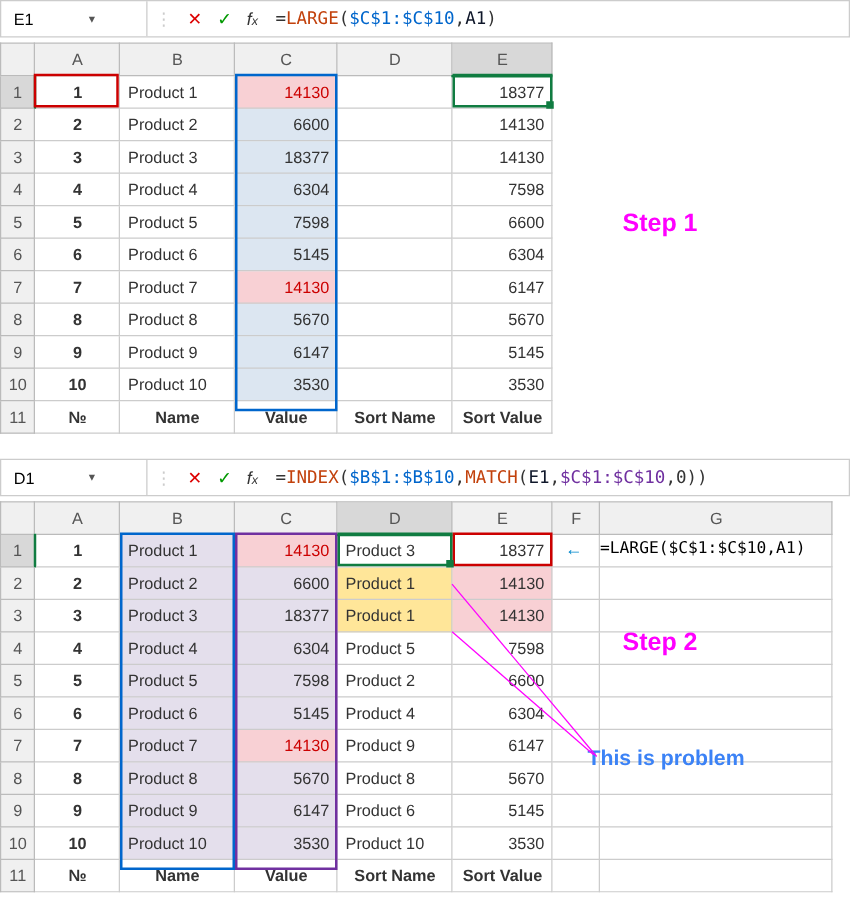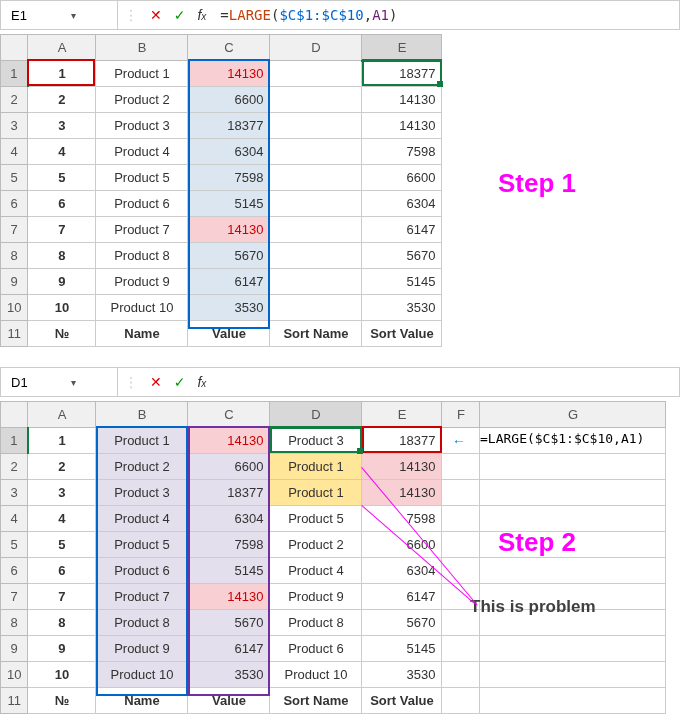--- a/index.html
+++ b/index.html
@@ -15,7 +15,7 @@
 .fb-fx { font-style:italic; color:#333; }
 .formula-input { flex:1; padding:0 8px; border:none; outline:none; font-size:14px; font-family:Consolas,monospace; white-space:nowrap; overflow:hidden; }
 .formula-input span.ref1 { color:#0066cc; }
-.formula-input span.ref2 { color:#701a75; }
+.formula-input span.ref2 { color:#0f172a; }
 .formula-input span.ref3 { color:#7030a0; }
 .formula-input span.fn { color:#c2410c; }
 

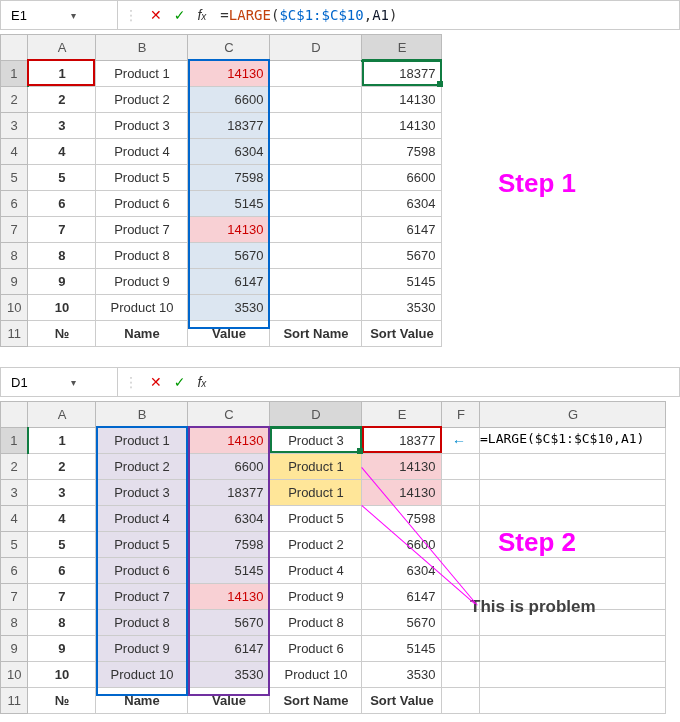--- a/index.html
+++ b/index.html
@@ -31,7 +31,7 @@
 .row-head { width:26px; text-align:center; }
 .num-cell { text-align:right; }
 .idx-cell { text-align:center; font-weight:bold; }
-.name-cell { text-align:center; }
+.name-cell { text-align:left; }
 .hdr-row td { font-weight:bold; text-align:center; }
 
 .hl-c-pink { background:#f8d0d4 !important; color:#c00; text-align:right; }

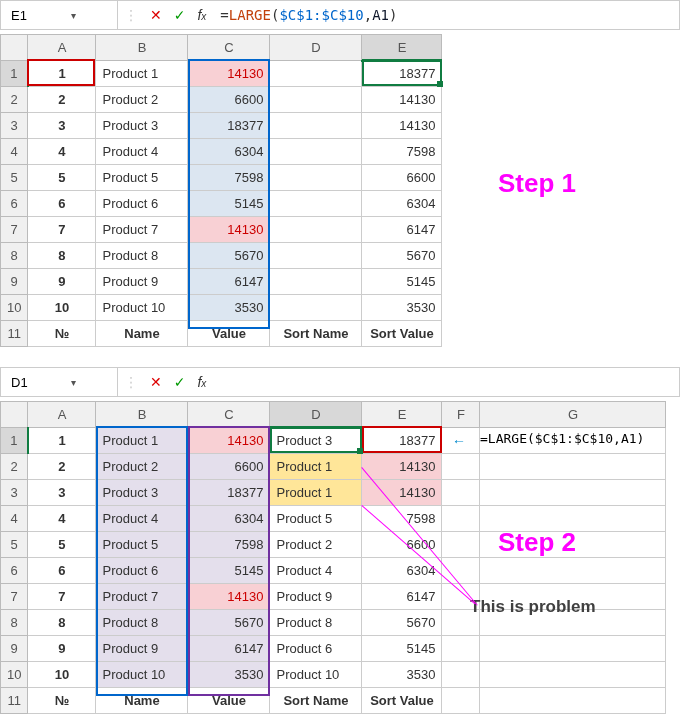--- a/index.html
+++ b/index.html
@@ -46,7 +46,7 @@
 
 .sel-cell { background:#fff !important; }
 
-.step-label { color:#ff00ff; font-size:26px; font-weight:bold; position:absolute; }
+.step-label { color:#ff00ff; font-size:20px; font-weight:bold; position:absolute; }
 .annot { color:#404040; font-weight:bold; position:absolute; font-size:17px;text-align:center; }
 .arrow-note { color:#0088cc; font-size:14px; position:absolute; white-space:nowrap; }
 .formula-note { color:#000; font-size:13px; font-family:Consolas,monospace; position:absolute; white-space:nowrap; }

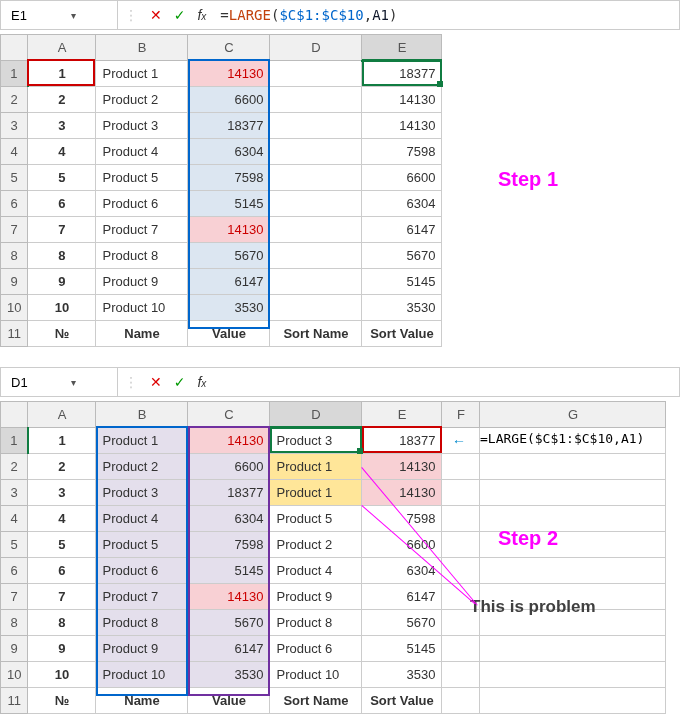--- a/index.html
+++ b/index.html
@@ -204,6 +204,7 @@
     <span class="fb-icon fb-x">✕</span>
     <span class="fb-icon fb-check">✓</span>
     <span class="fb-icon fb-fx">f<span style="font-size:10px">x</span></span>
+    <div class="formula-input" id="formula2"><span>=</span><span class="fn">INDEX</span><span>(</span><span class="ref1">$B$1:$B$10</span><span>,</span><span class="fn">MATCH</span><span>(</span><span class="ref2">E1</span><span>,</span><span class="ref3">$C$1:$C$10</span><span>,</span><span>0</span><span>))</span></div>
   </div>
 
   <table class="grid">

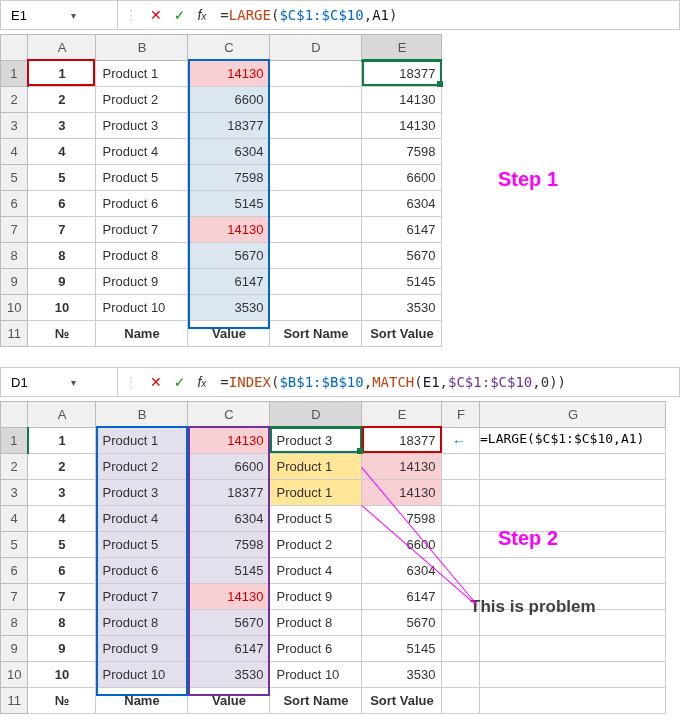--- a/index.html
+++ b/index.html
@@ -347,7 +347,7 @@
   <div class="arrow-note" style="top:64px; left:452px;">←</div>
   <div class="formula-note" style="top:64px; left:480px;">=LARGE($C$1:$C$10,A1)</div>
 
-  <div class="step-label" style="top:160px; left:498px;">Step 2</div>
+  <div class="step-label" style="top:136px; left:498px;">Step 2</div>
   <div class="annot" style="top:230px; left:470px;">This is problem</div>
 
   <div class="pink-line" style="top:138px; left:362px; width:150px; transform:rotate(41deg);"></div>

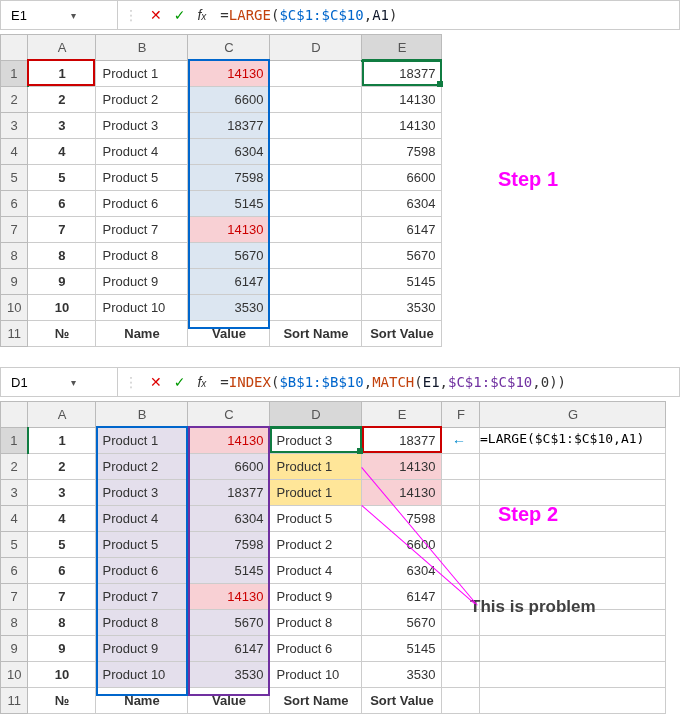--- a/index.html
+++ b/index.html
@@ -47,7 +47,7 @@
 .sel-cell { background:#fff !important; }
 
 .step-label { color:#ff00ff; font-size:20px; font-weight:bold; position:absolute; }
-.annot { color:#404040; font-weight:bold; position:absolute; font-size:17px;text-align:center; }
+.annot { color:#3b82f6; font-weight:bold; position:absolute; font-size:17px;text-align:center; }
 .arrow-note { color:#0088cc; font-size:14px; position:absolute; white-space:nowrap; }
 .formula-note { color:#000; font-size:13px; font-family:Consolas,monospace; position:absolute; white-space:nowrap; }
 

